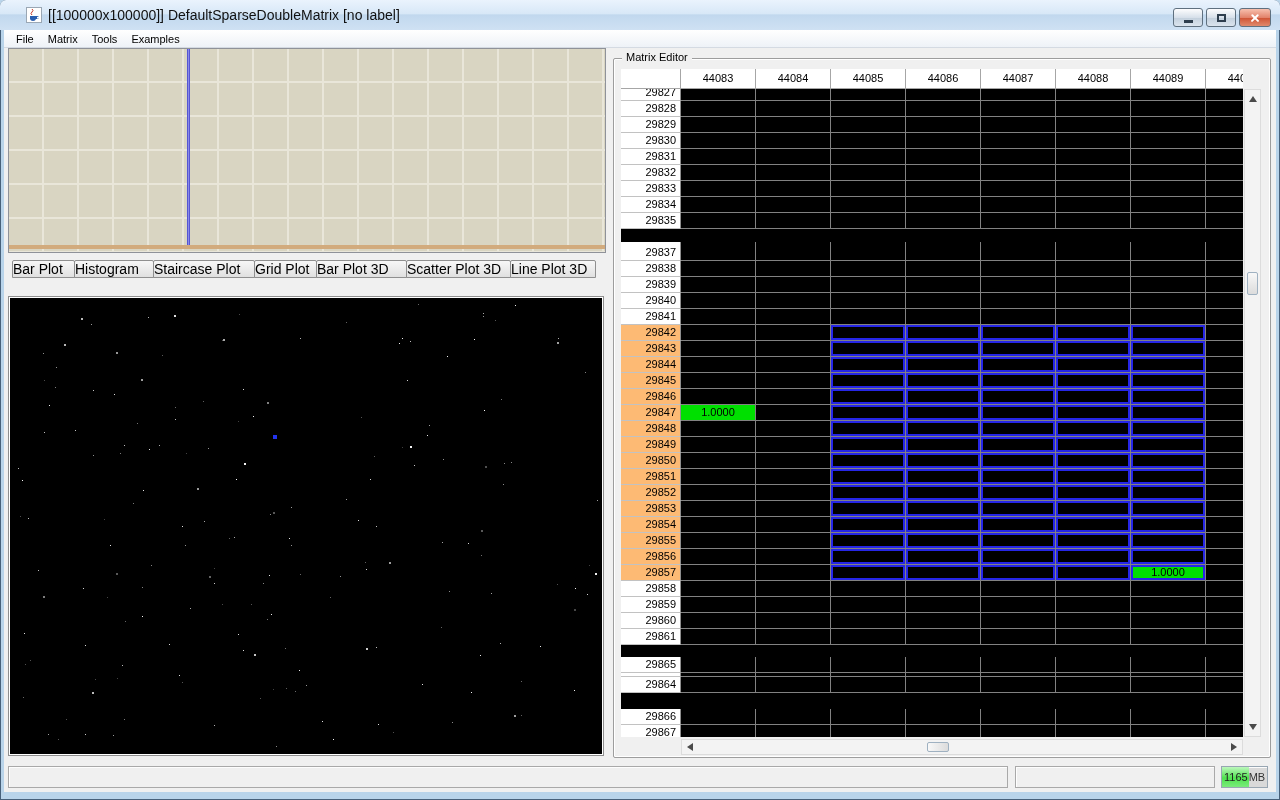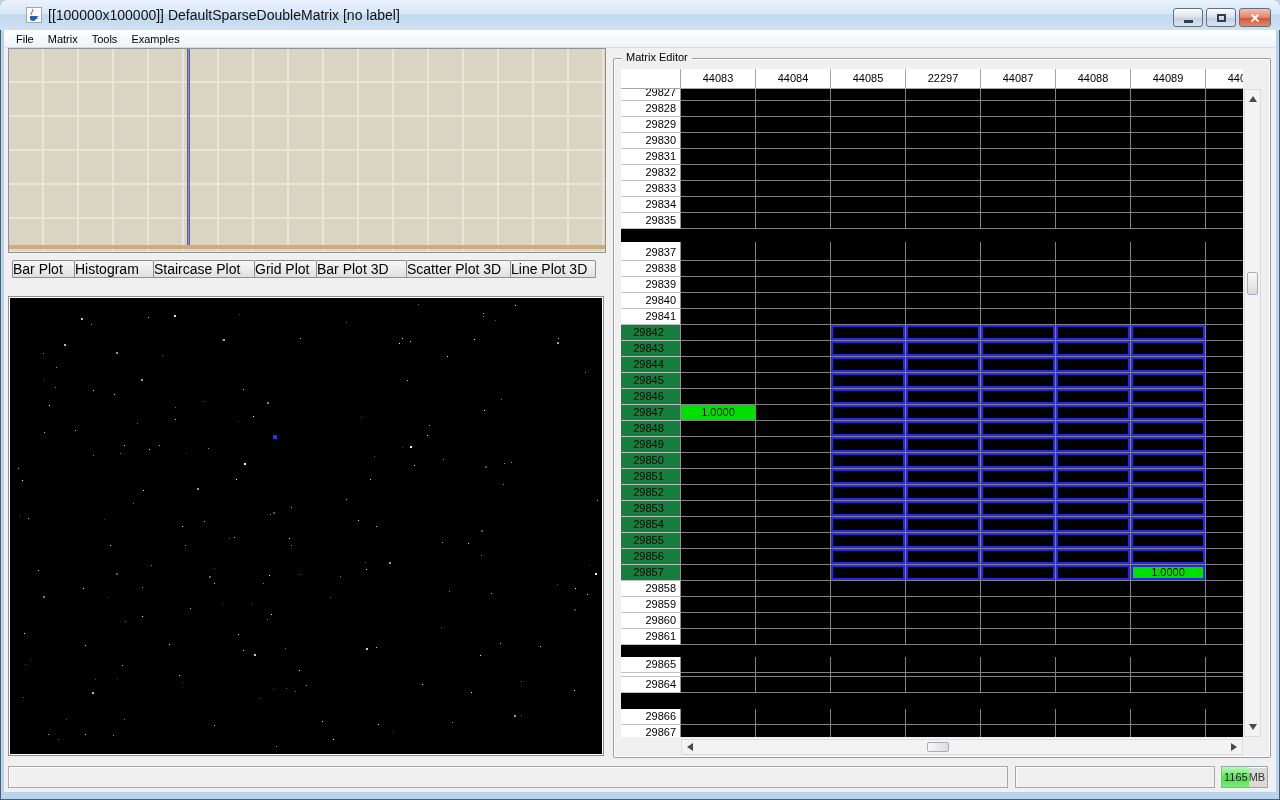--- a/index.html
+++ b/index.html
@@ -350,7 +350,7 @@
           <div class="hcell">44083</div>
           <div class="hcell">44084</div>
           <div class="hcell">44085</div>
-          <div class="hcell">22297</div>
+          <div class="hcell">44086</div>
           <div class="hcell">44087</div>
           <div class="hcell">44088</div>
           <div class="hcell">44089</div>

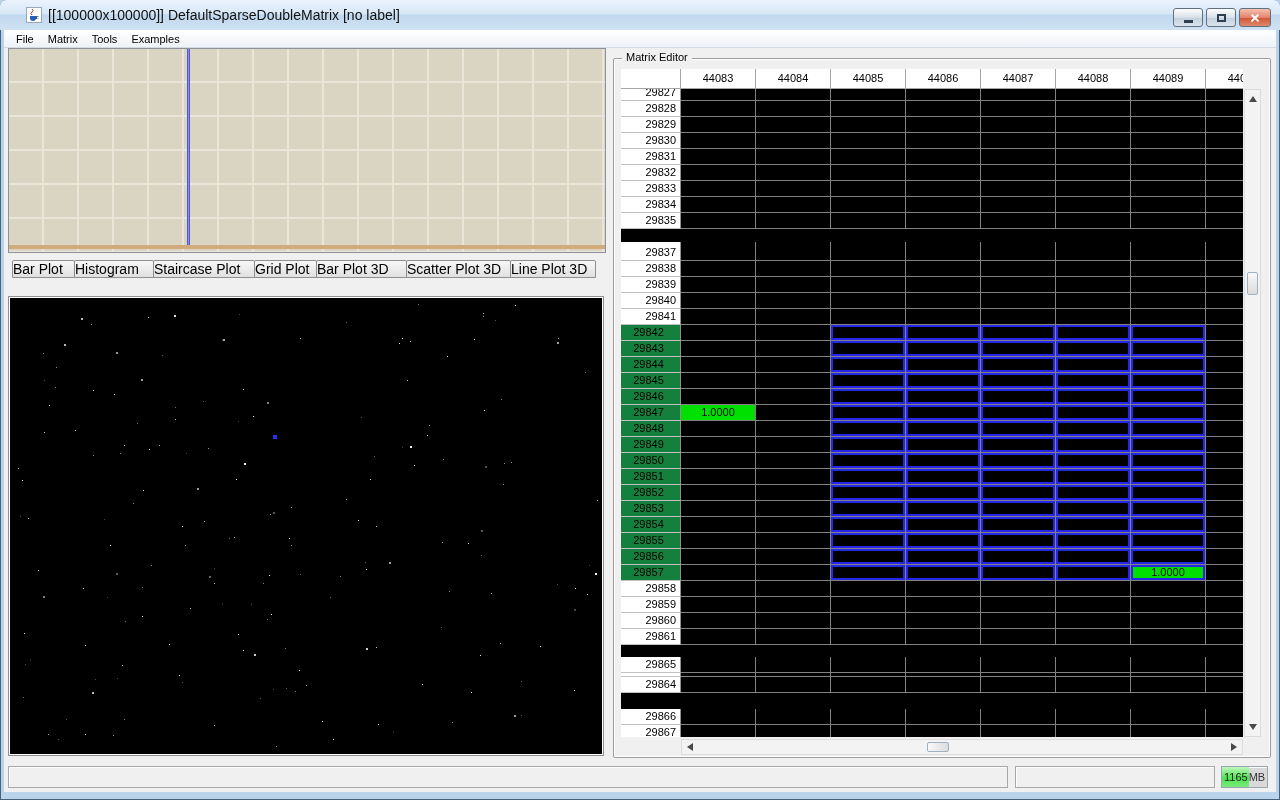--- a/index.html
+++ b/index.html
@@ -76,7 +76,7 @@
   .rowhdr { flex:0 0 60px; height:16px; background:#fff; border-right:1px solid #8e8e8e;
             border-bottom:1px solid #c2c2c2; font-size:11px; line-height:15px; text-align:right;
             padding-right:4px; color:#000; }
-  .rowhdr.sel { background:#15803d;text-align:center; }
+  .rowhdr.sel { background:#fdba74; }
   .cell { flex:0 0 75px; height:16px; background:#000; border-right:1px solid #828282;
           border-bottom:1px solid #828282; font-size:11px; line-height:14px; text-align:center; color:#000; }
   .cell.sel { box-shadow: inset 0 0 0 2px #2626e6; }

